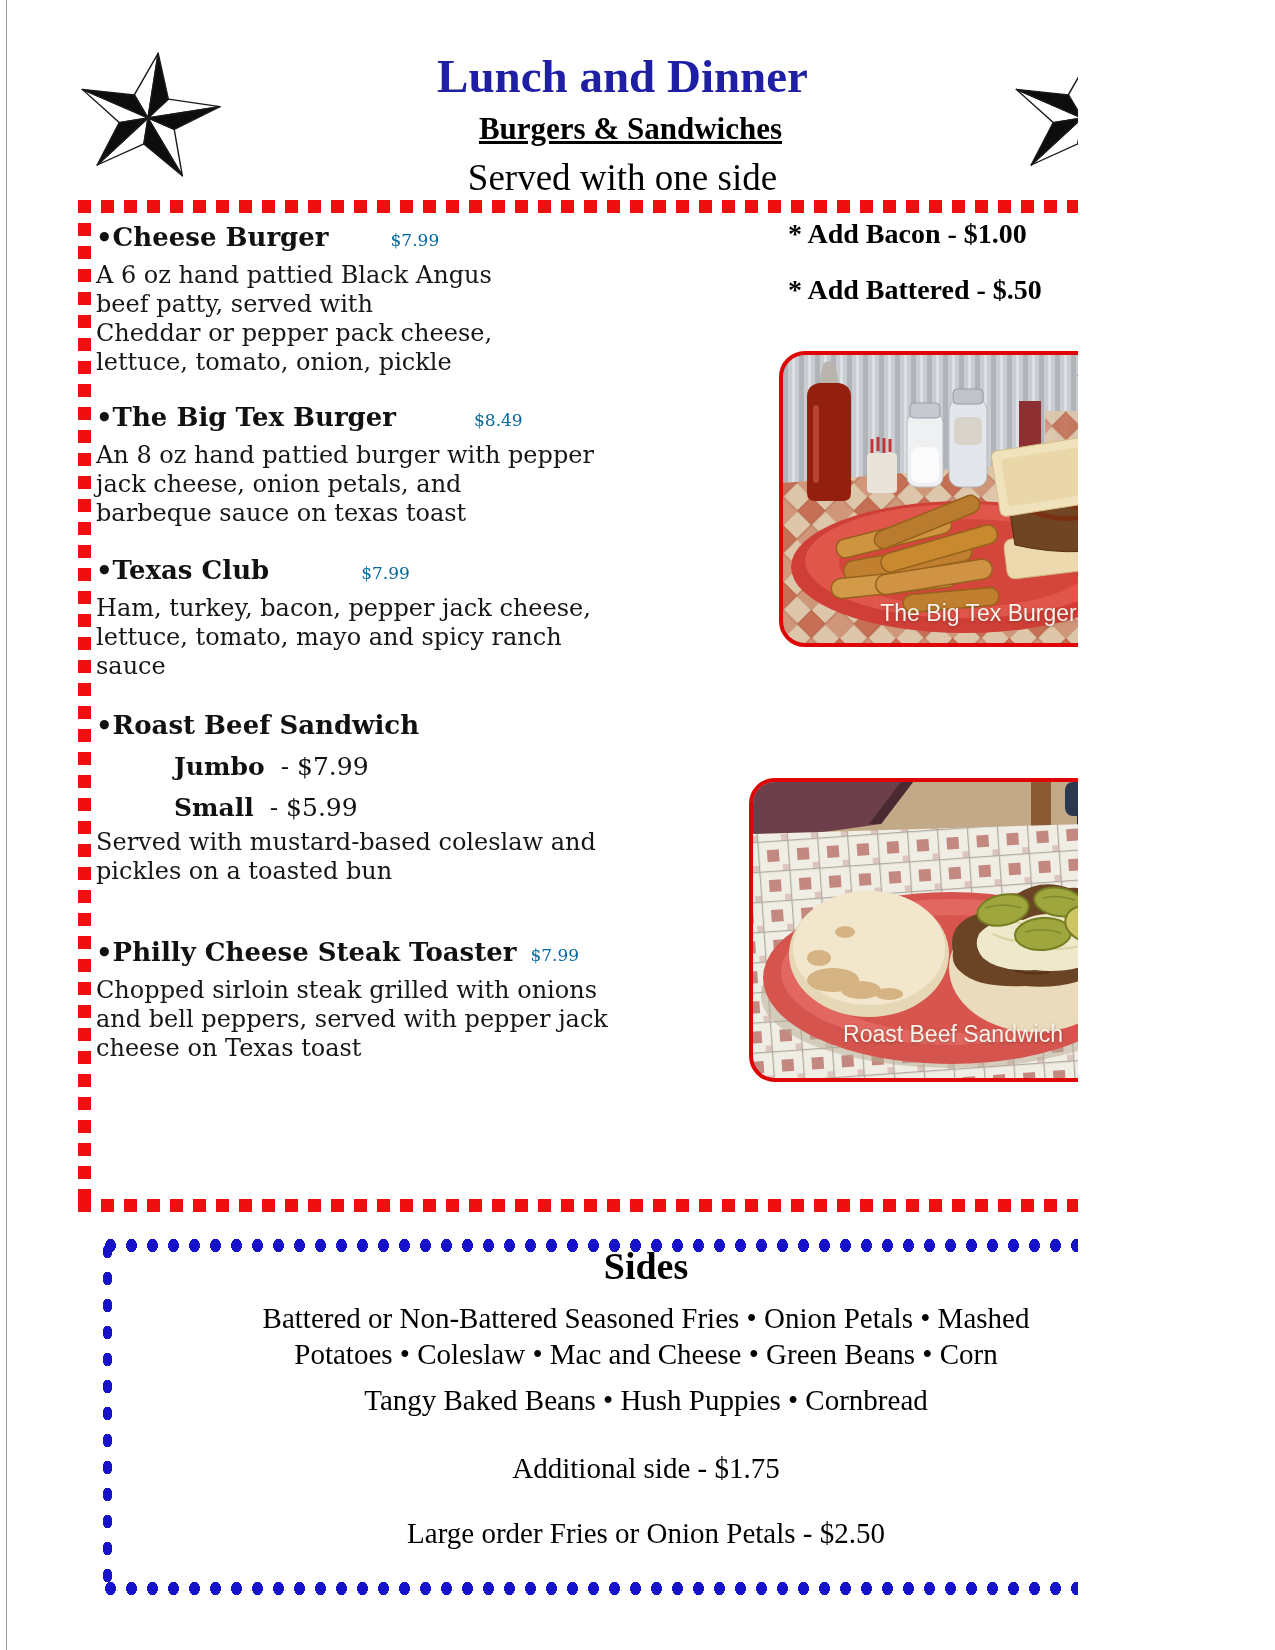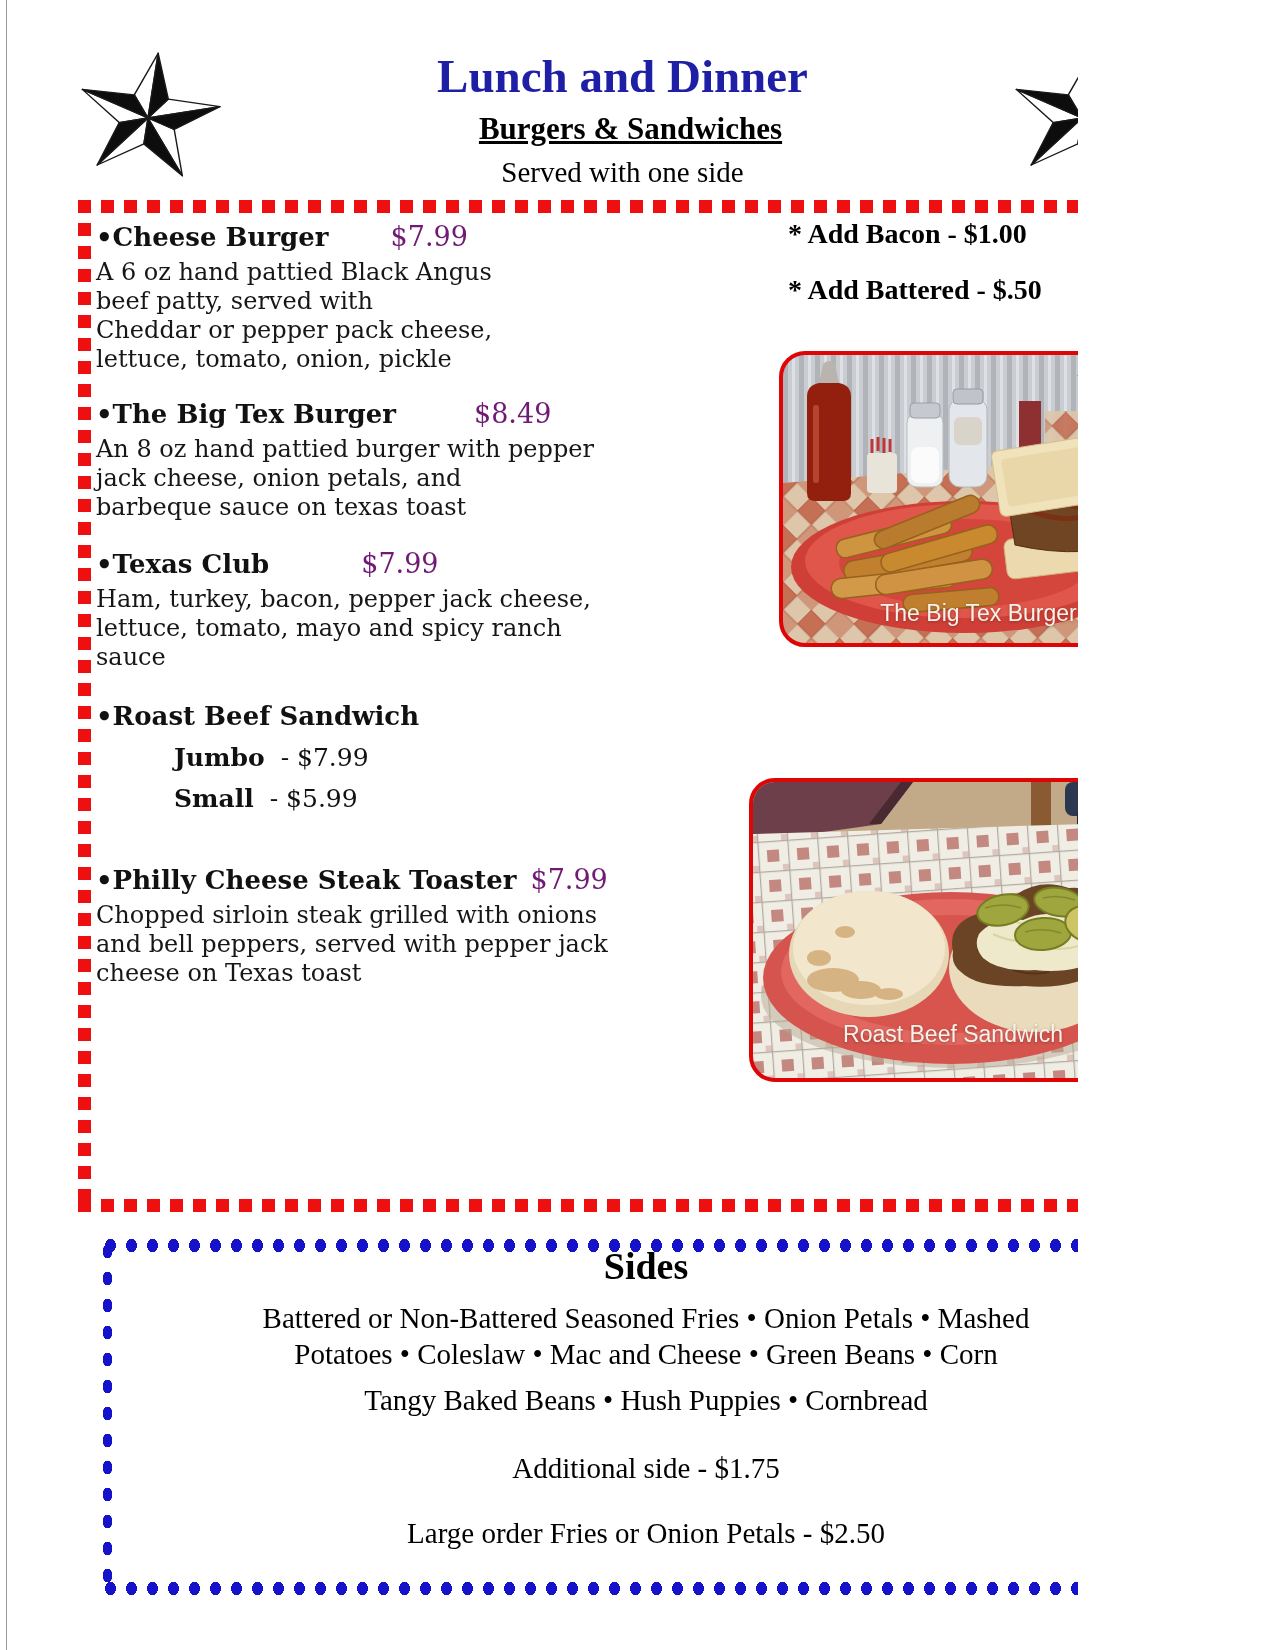--- a/index.html
+++ b/index.html
@@ -12,7 +12,7 @@
   .title{font-family:"Liberation Serif",serif;font-weight:bold;font-size:47px;color:#1f1fa6;line-height:1.05;}
   .section-heading{font-family:"Liberation Serif",serif;font-weight:bold;font-size:31px;
                    text-decoration:underline;margin-top:10px;color:#000;padding-left:16px;}
-  .subtitle{font-family:"Liberation Serif",serif;font-size:29px;margin-top:9px;color:#000;}
+  .subtitle{font-family:"Liberation Serif",serif;font-size:37px;margin-top:9px;color:#000;}
   .star{position:absolute;width:152px;height:136px;}
   .star-left{left:72px;top:50px;}
   .star-right{left:1006px;top:50px;}

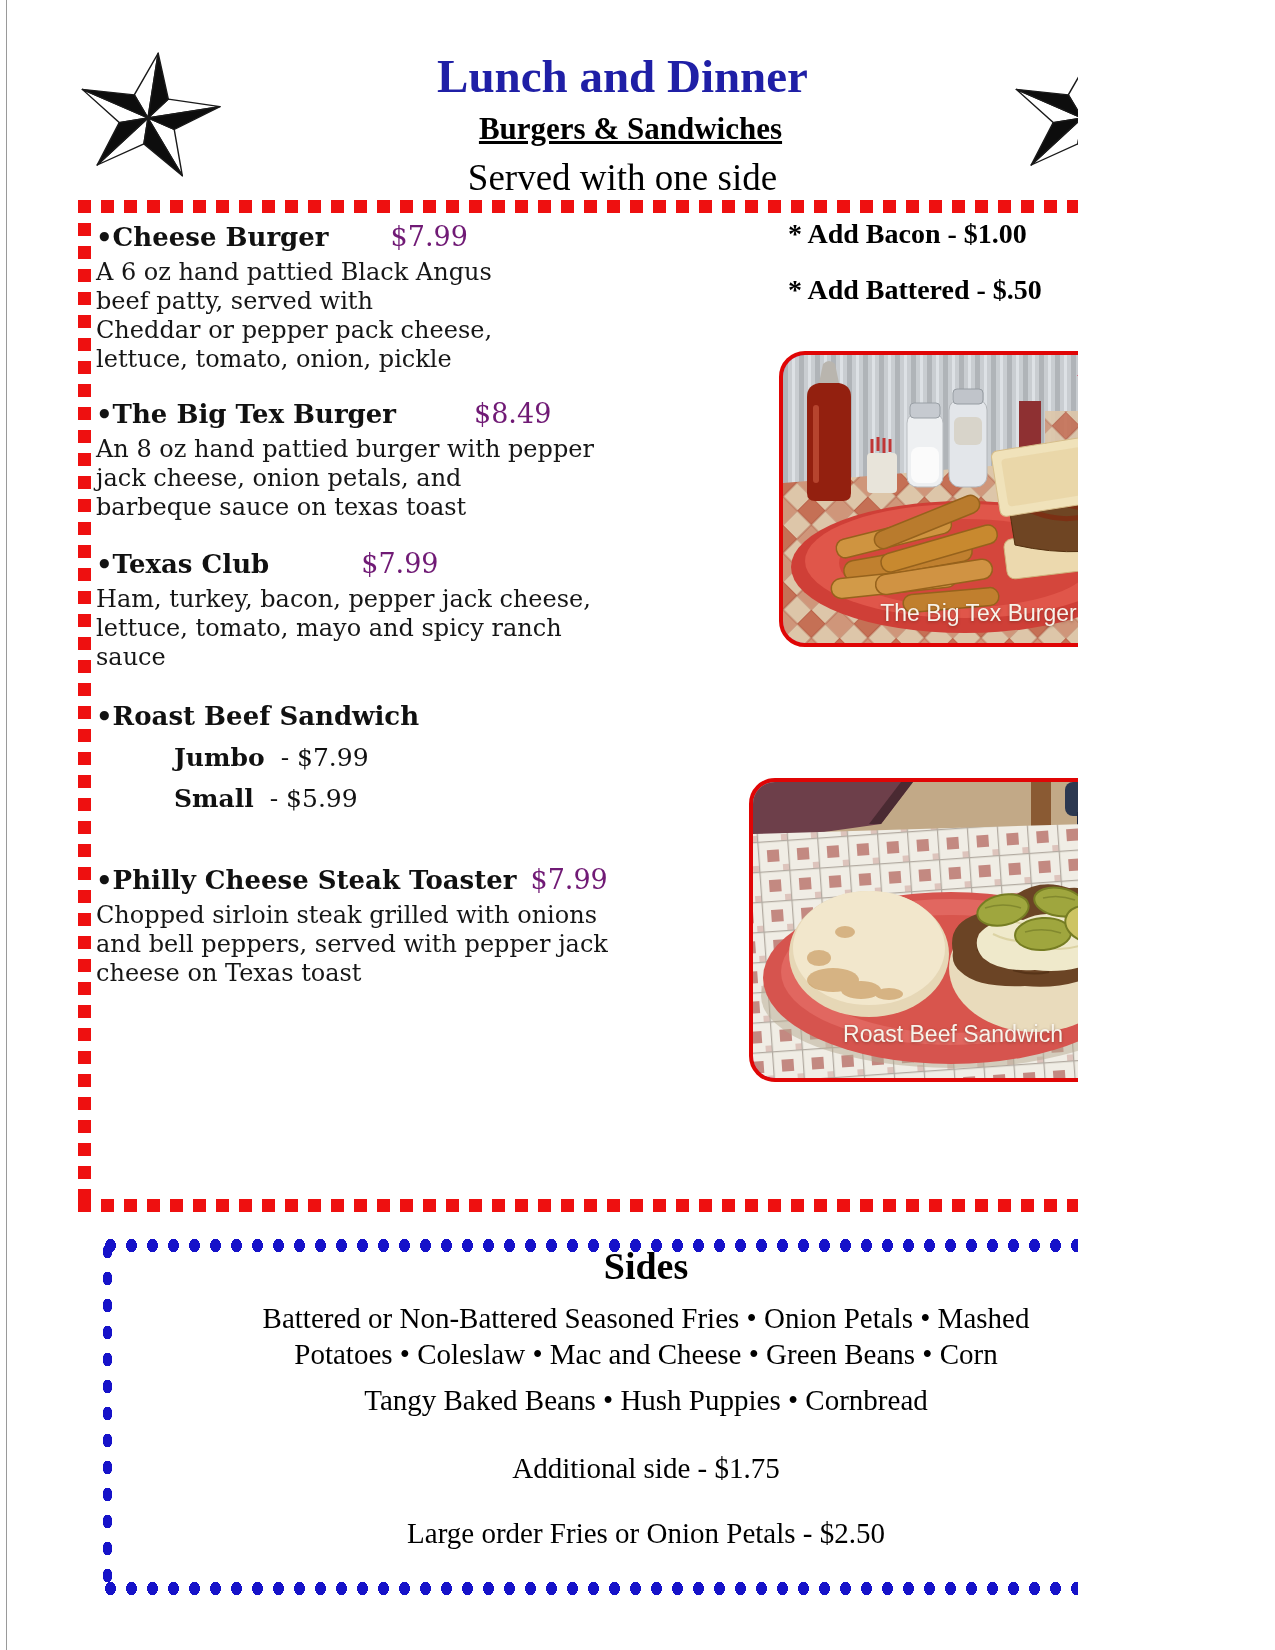--- a/index.html
+++ b/index.html
@@ -29,7 +29,7 @@
   
   .col-left{position:absolute;left:18px;top:13px;width:620px;}
   .item-head{font-weight:bold;font-size:26px;line-height:32px;margin:0;}
-  .item-price{font-weight:normal;font-size:27px;color:#701a75;}
+  .item-price{font-weight:normal;font-size:17px;color:#0369a1;}
   .mt8{margin-top:8px;} .mt24{margin-top:24px;} .mt26{margin-top:26px;}
   .mt28{margin-top:28px;} .mt32{margin-top:32px;} .mt50{margin-top:50px;}
   .g62{margin-left:62px;} .g78{margin-left:78px;} .g92{margin-left:92px;}

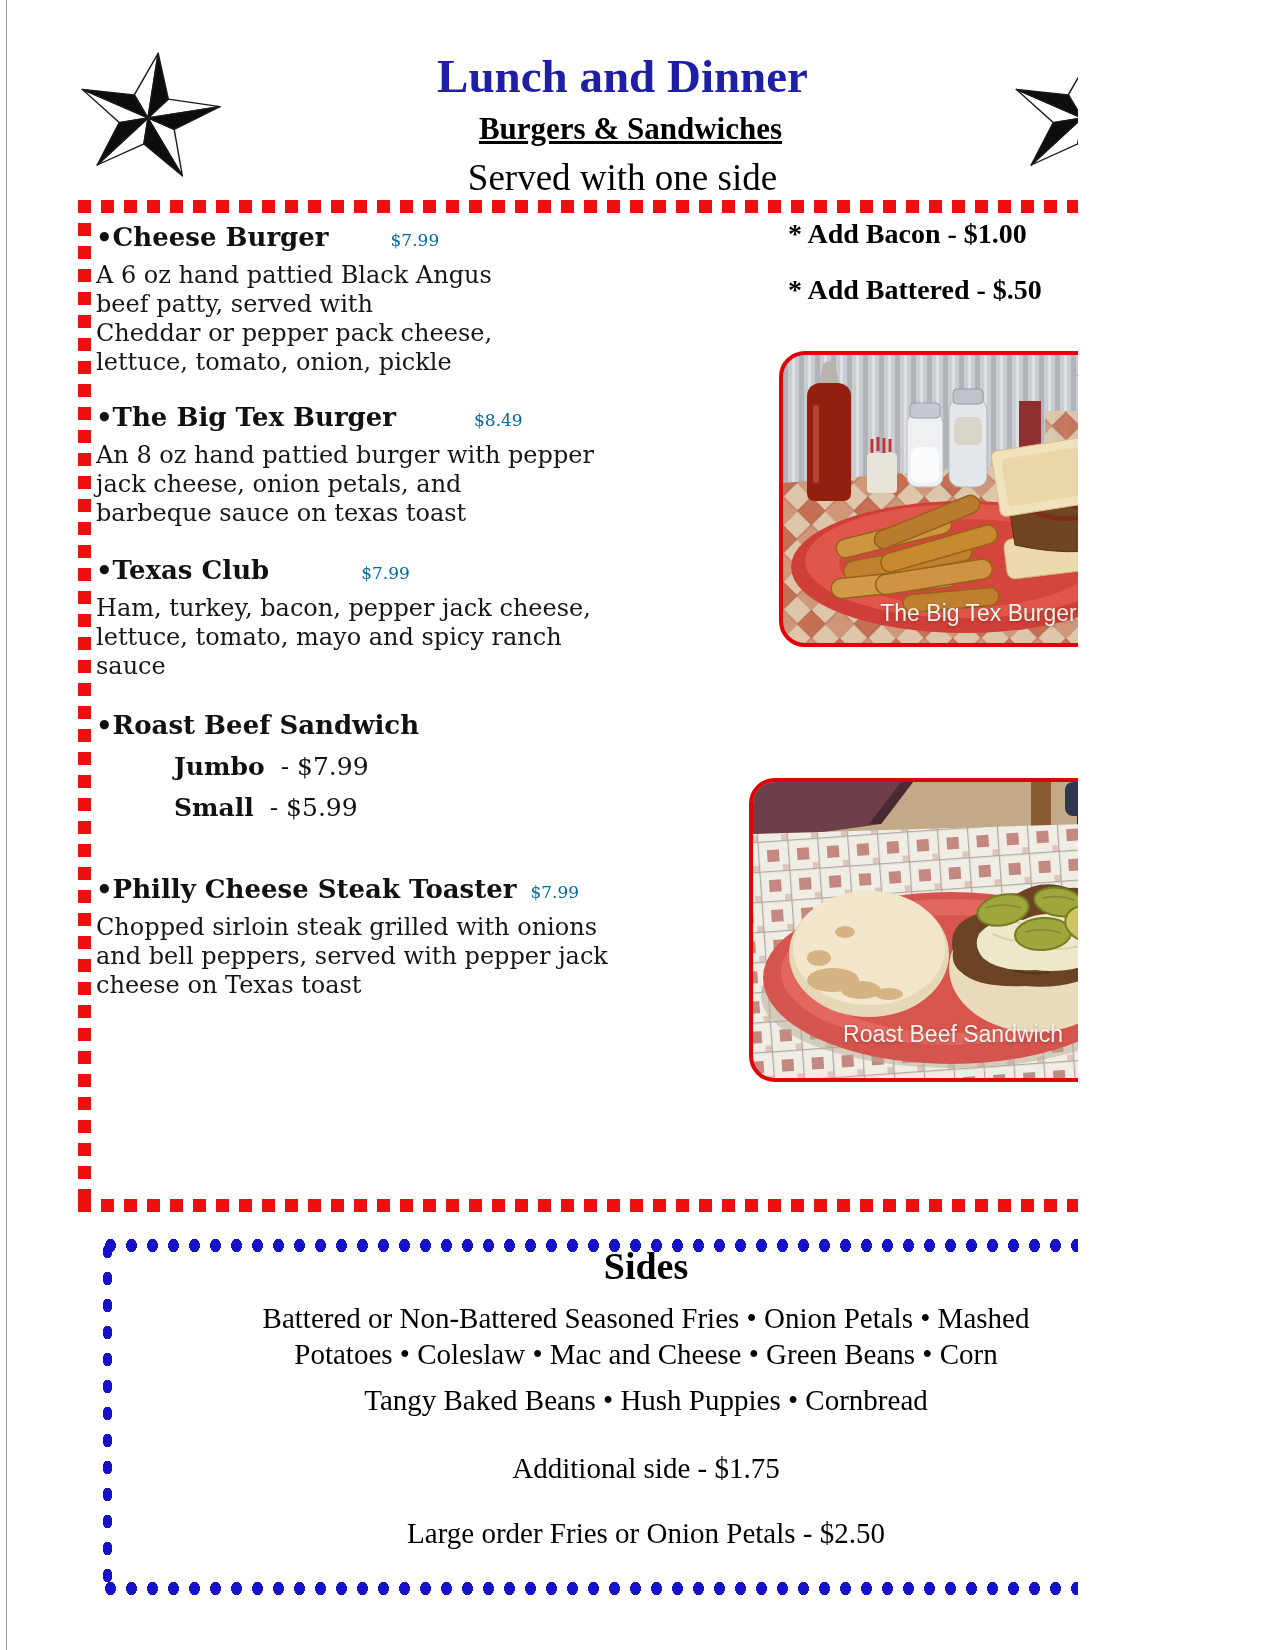--- a/index.html
+++ b/index.html
@@ -131,6 +131,8 @@
         <p class="item-head mt28"><span>•Roast Beef Sandwich</span></p>
         <p class="size-row"><span class="size-label">Jumbo</span><span class="size-price">- $7.99</span></p>
         <p class="size-row"><span class="size-label">Small</span><span class="size-price">- $5.99</span></p>
+        <p class="item-desc">Served with mustard-based coleslaw and
+pickles on a toasted bun</p>
       </div>
 
 

